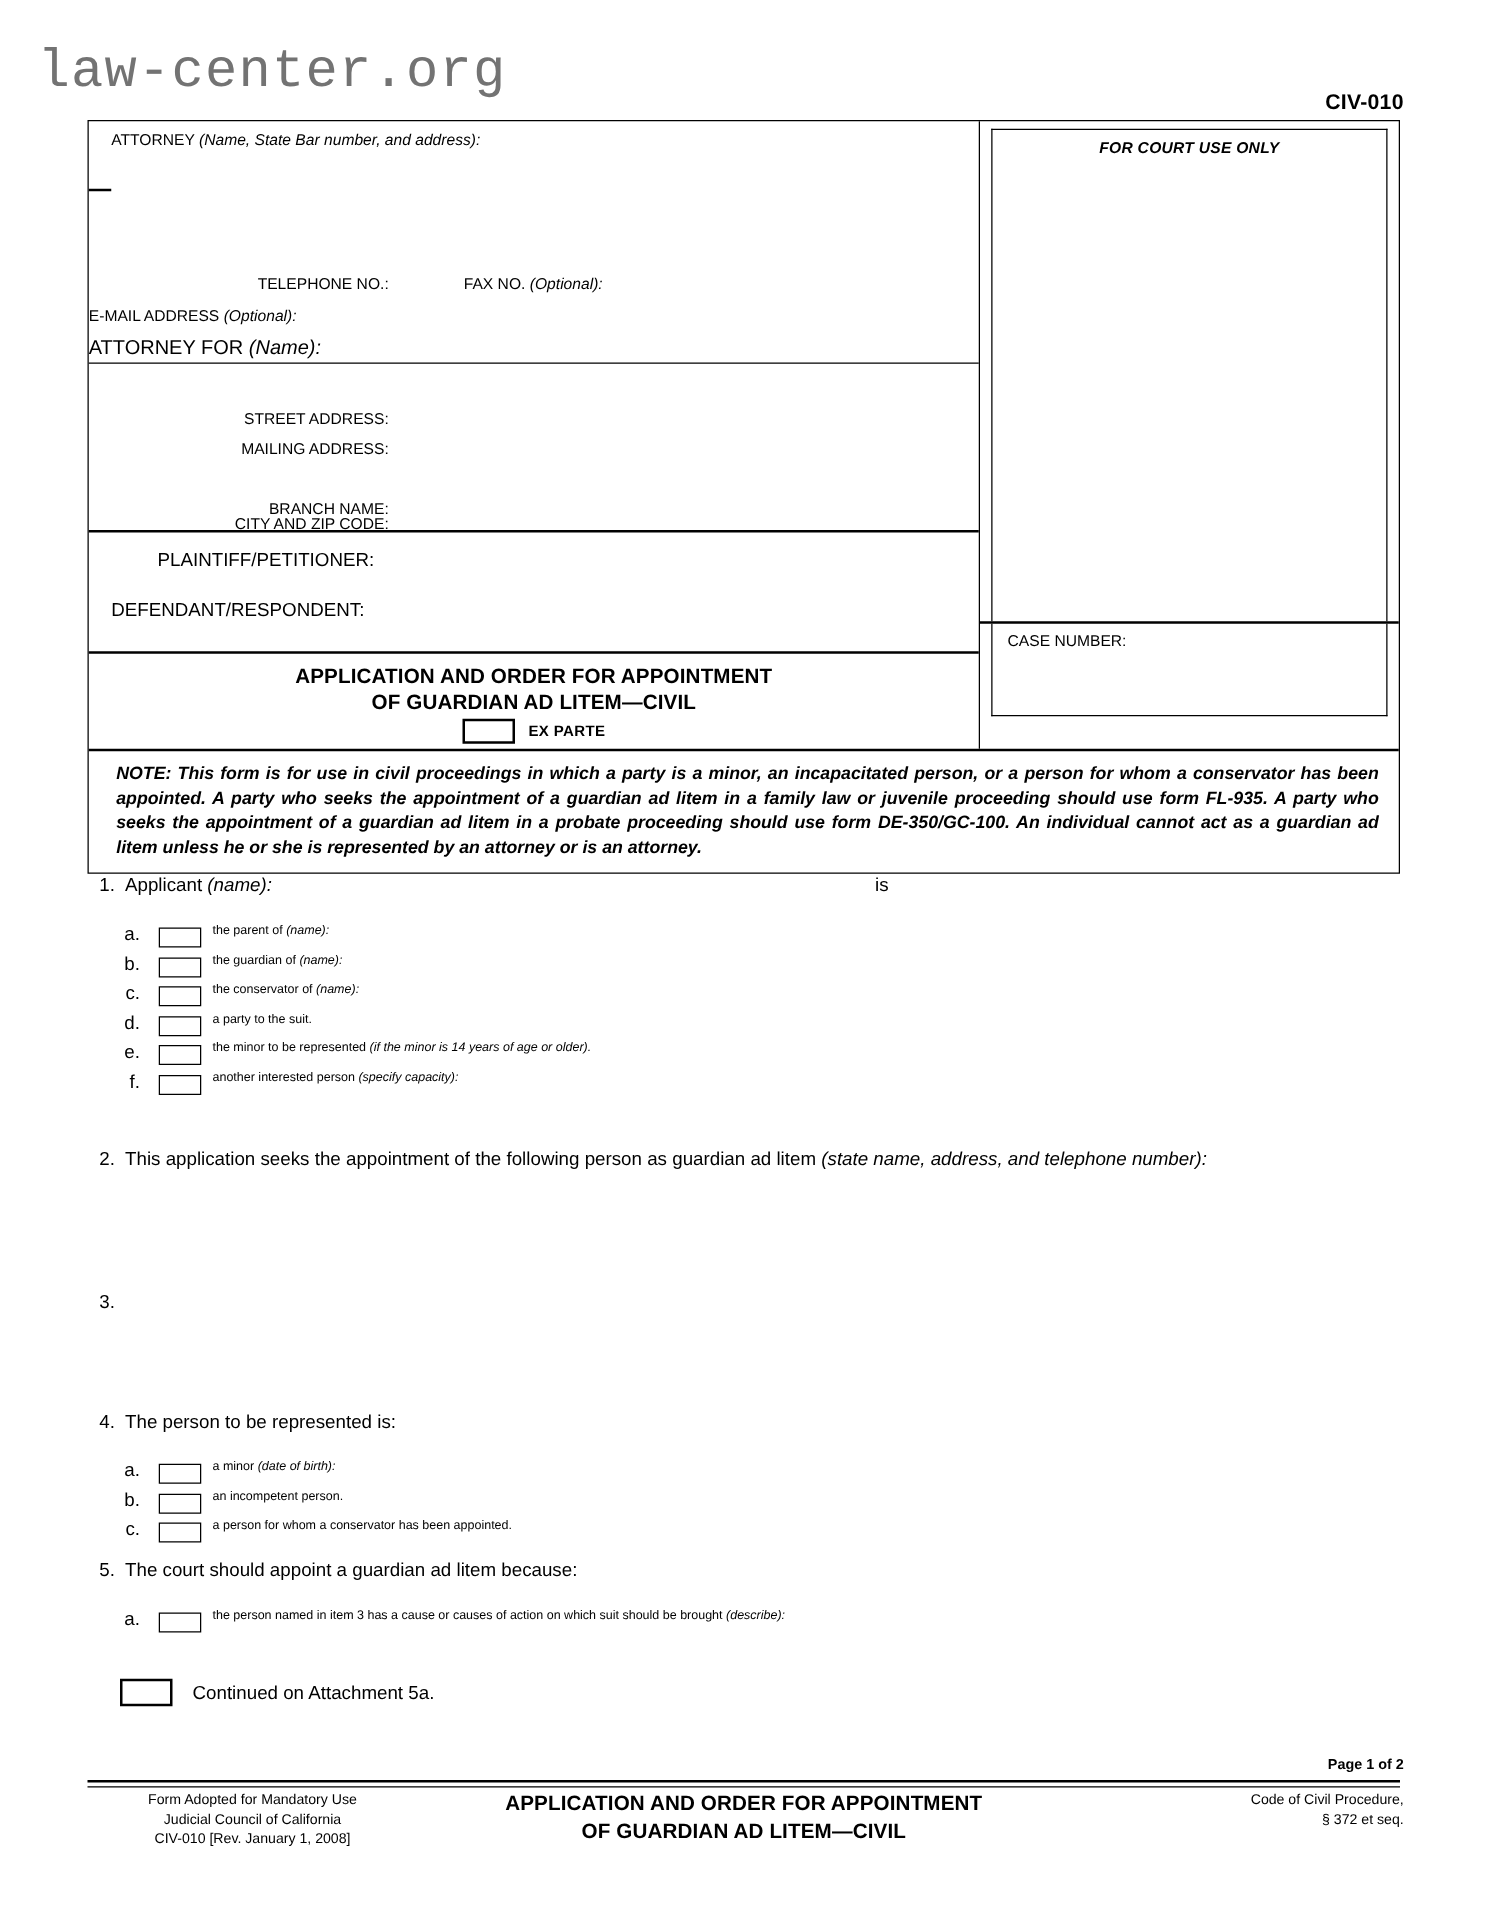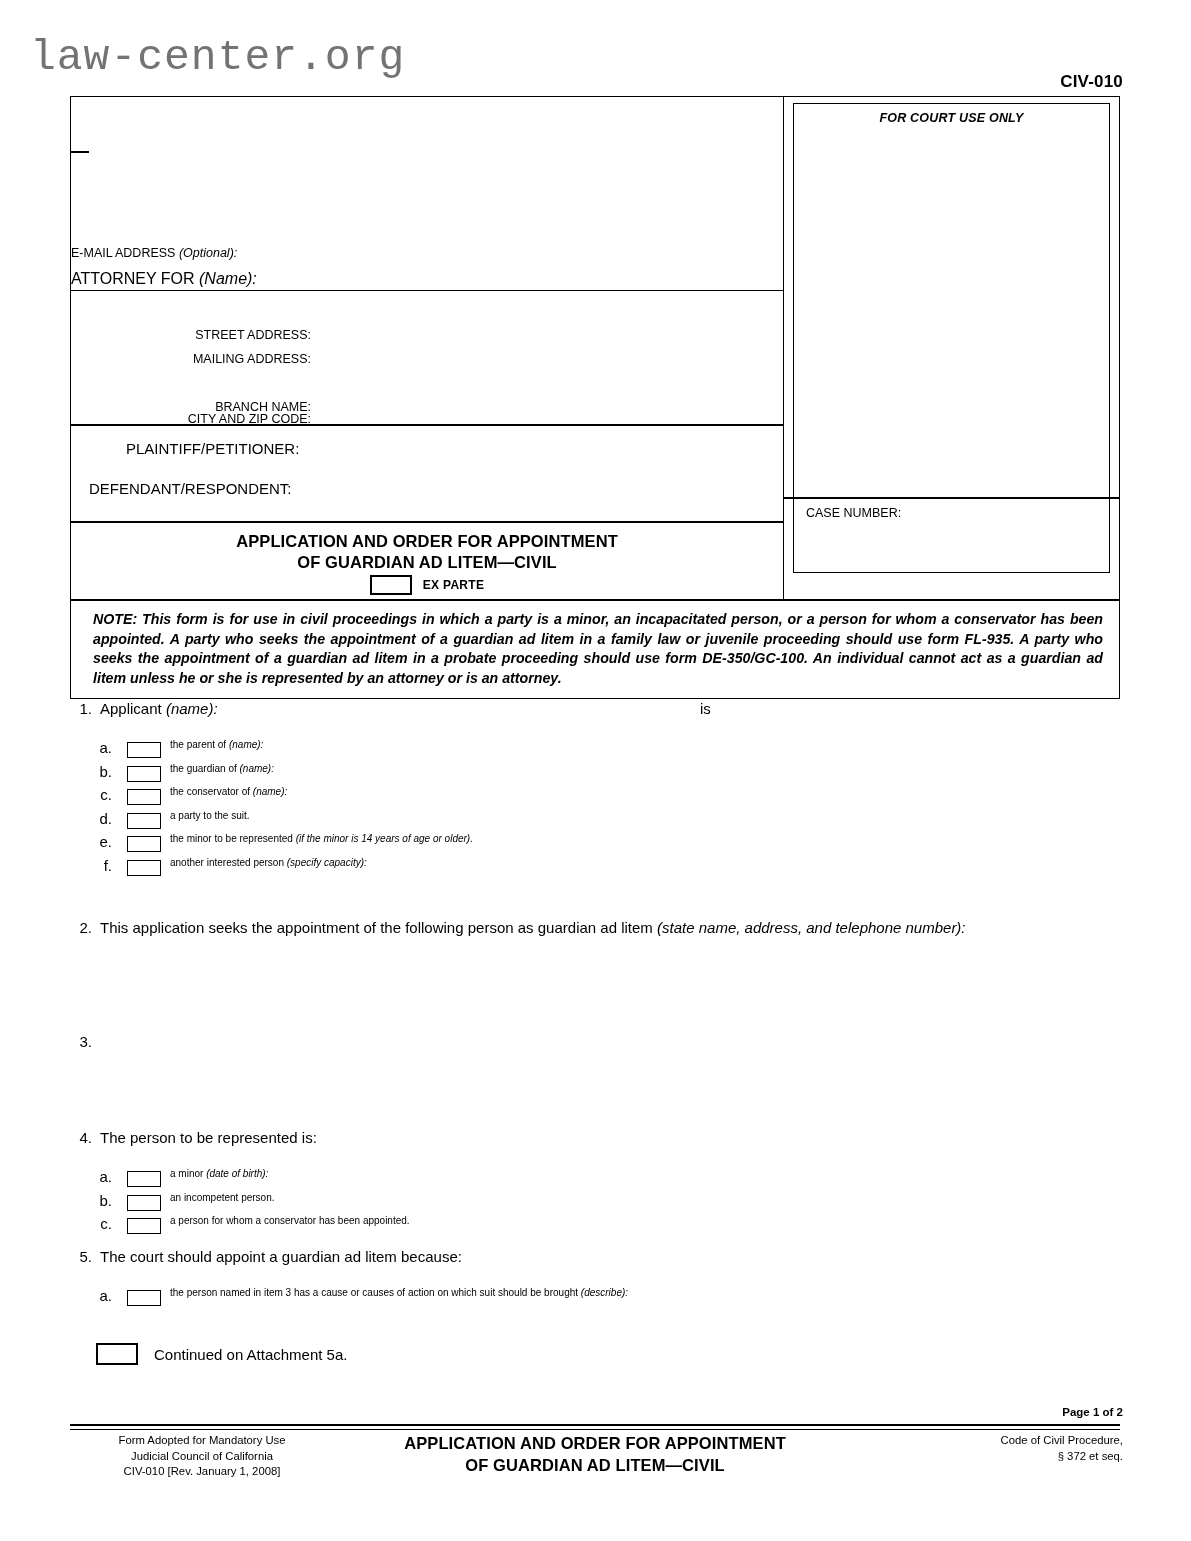--- a/index.html
+++ b/index.html
@@ -319,6 +319,10 @@
     <div class="cap-left">
 
       <div class="attorney-block">
+        <div class="lbl">
+          <span>ATTORNEY</span>
+          <i>(Name, State Bar number, and address):</i>
+        </div>
         <div class="tickmark"></div>
 
 

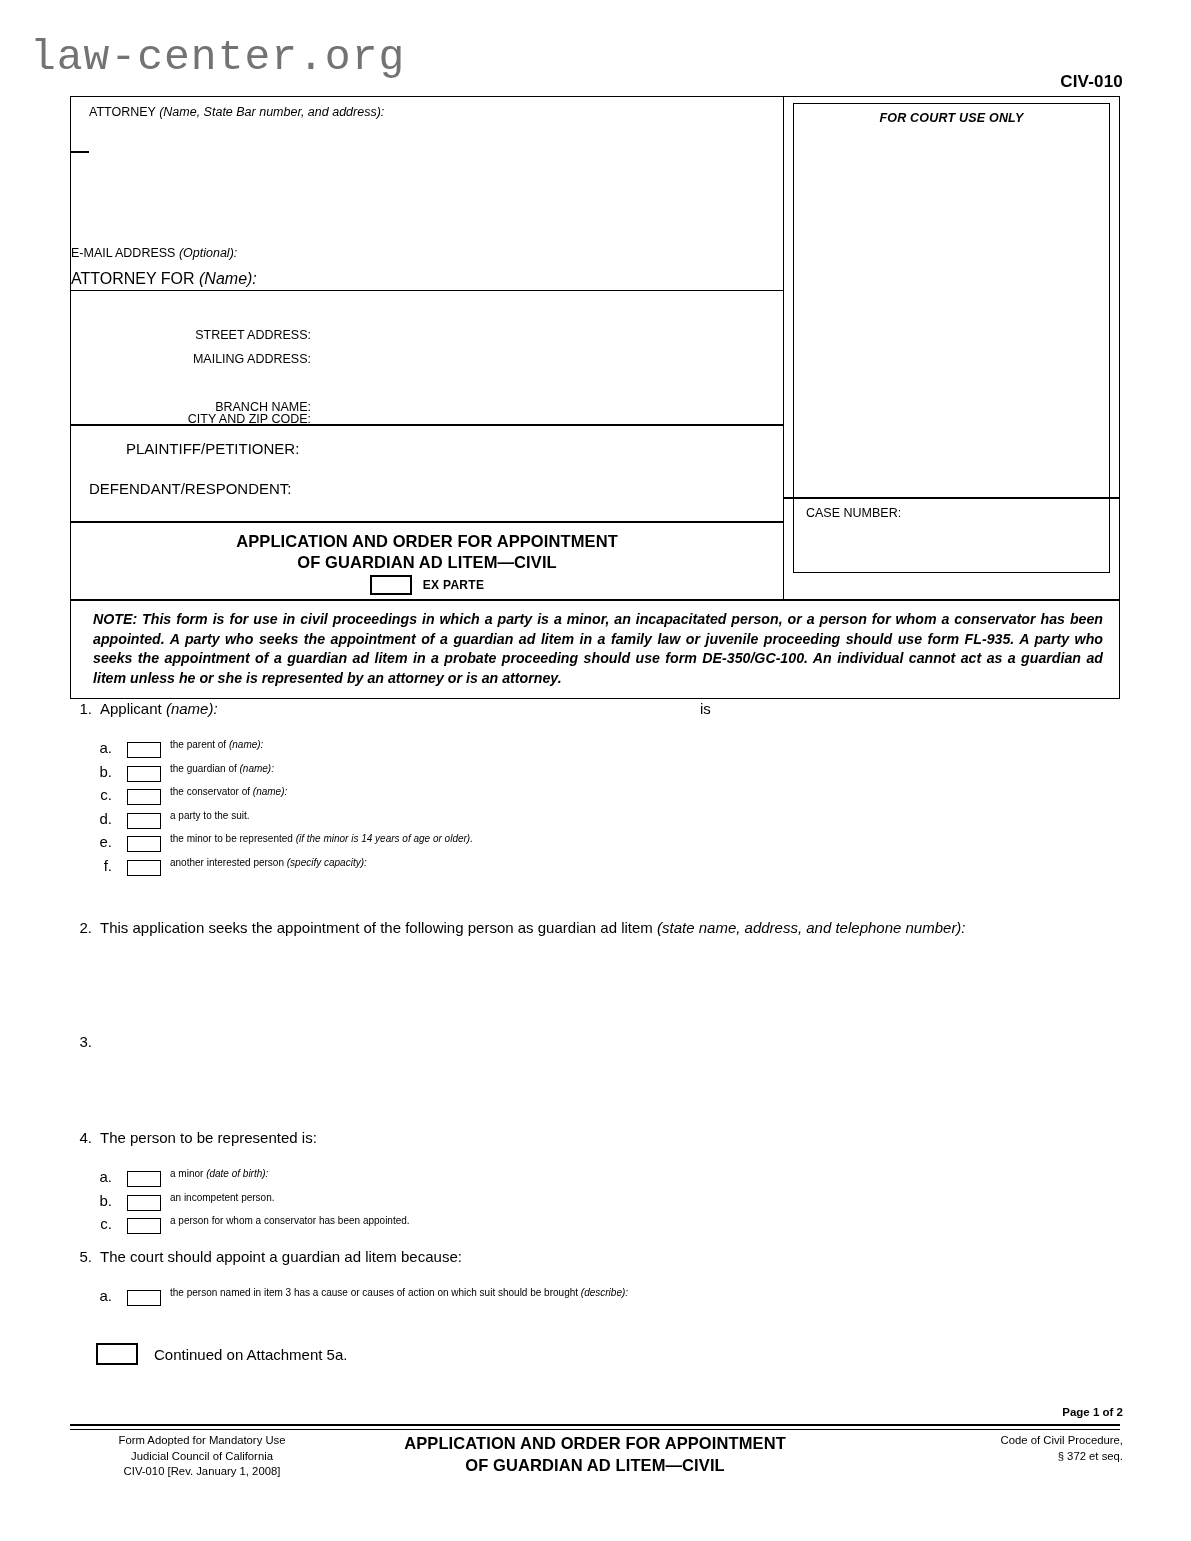--- a/index.html
+++ b/index.html
@@ -325,6 +325,13 @@
         </div>
         <div class="tickmark"></div>
 
+        <div class="phone-row">
+          <div class="lab-right" style="left:0; width:240px;">TELEPHONE NO.:</div>
+          <div class="lab-right" style="left:300px; width:230px; text-align:left;">
+            <span>FAX NO.</span>
+            <i>(Optional):</i>
+          </div>
+        </div>
 
         <div style="position:absolute; left:0; width:240px; top:149px; font-size:12.5px;">
           <span>E-MAIL ADDRESS</span>

